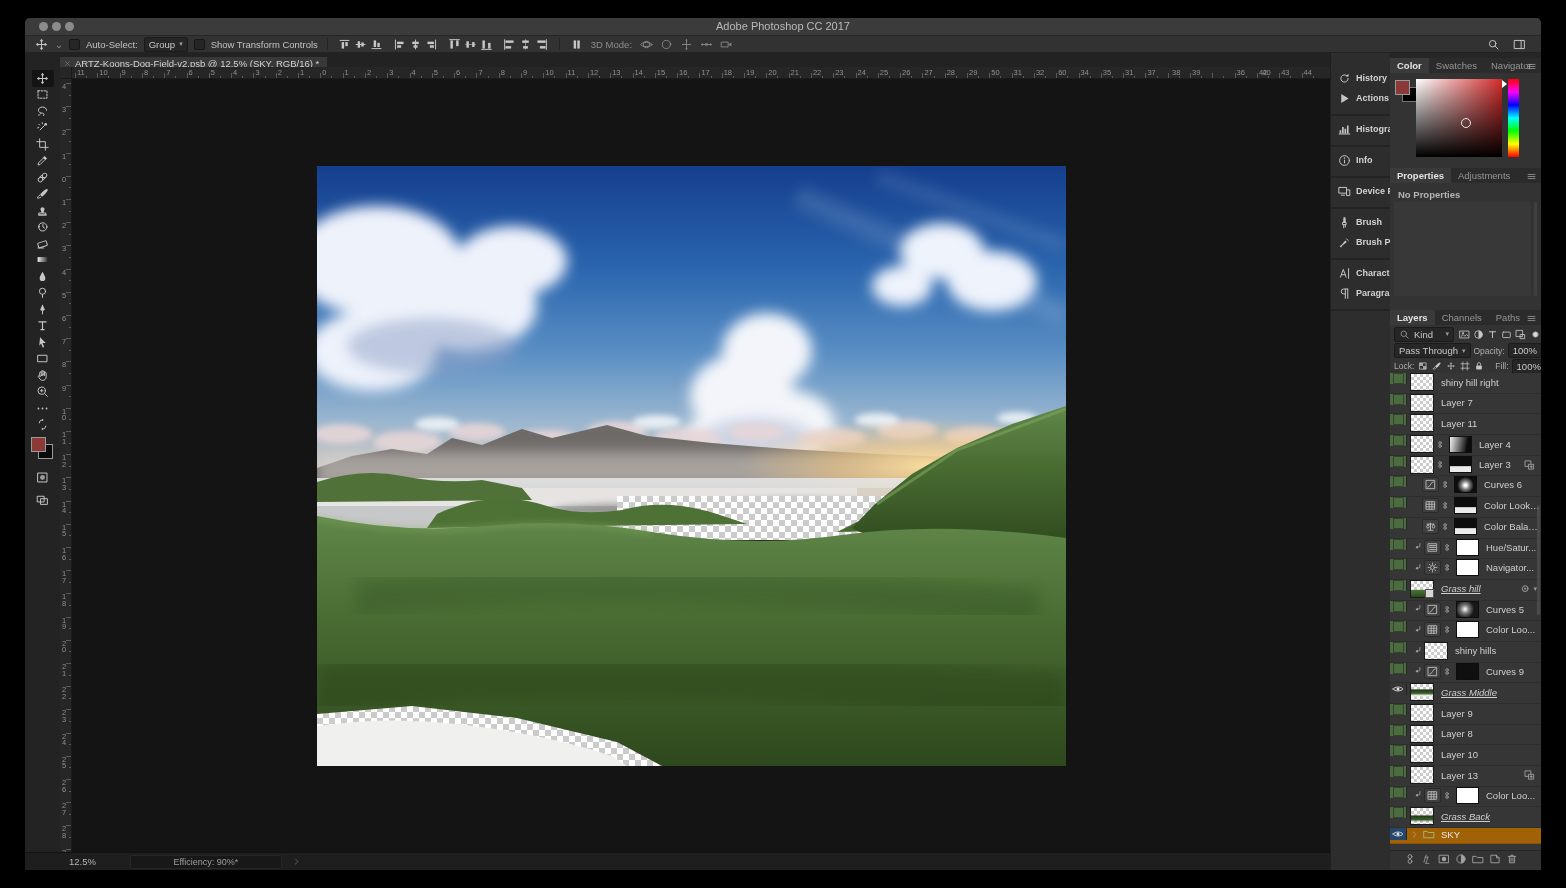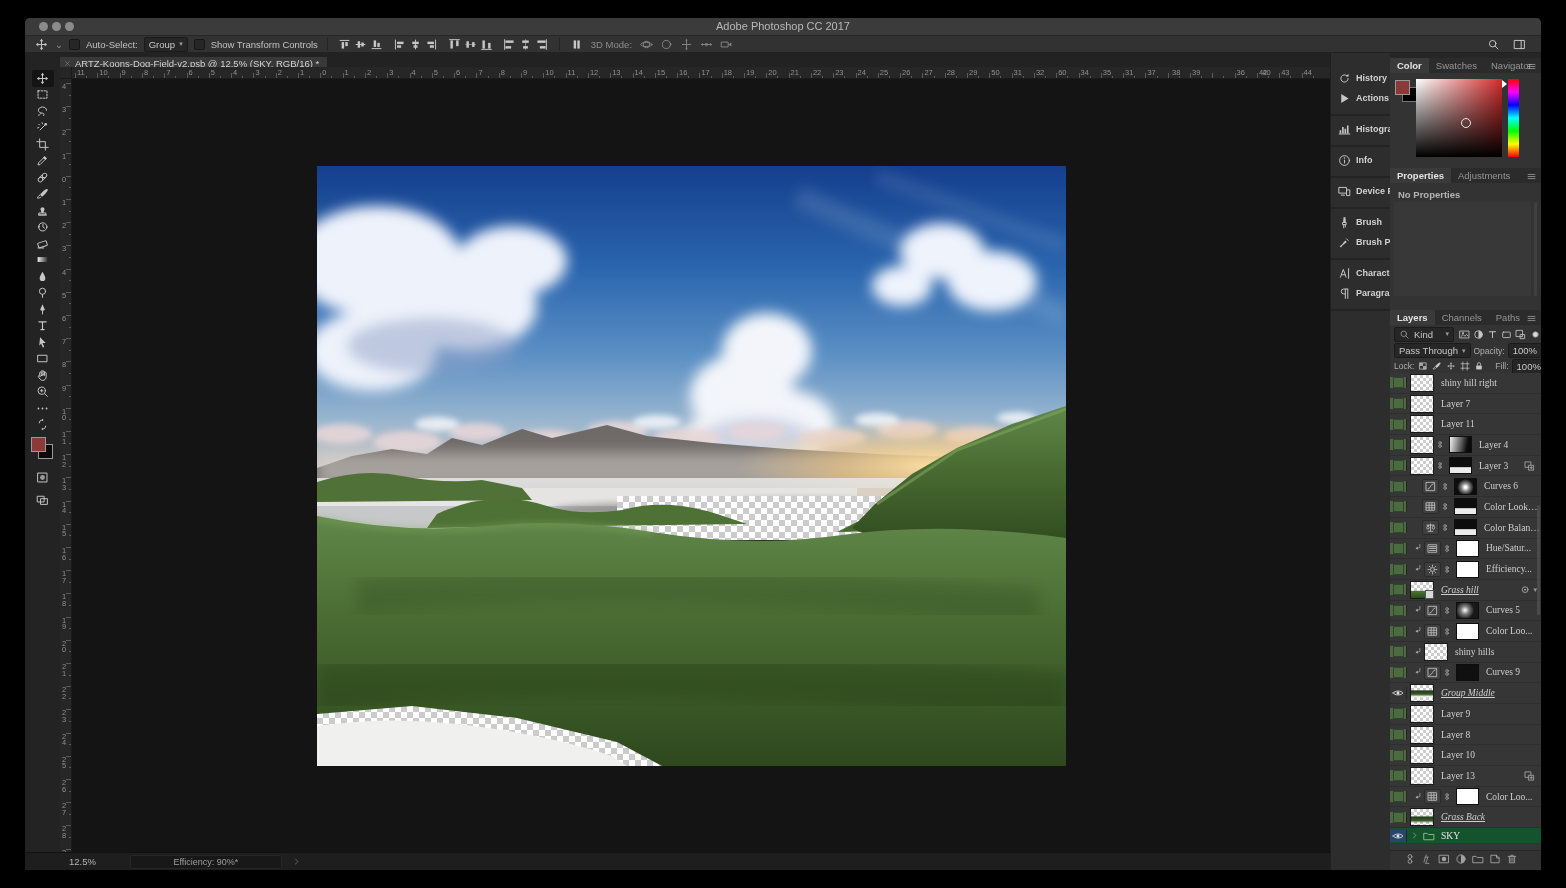--- a/index.html
+++ b/index.html
@@ -97,7 +97,7 @@
   #lockrow .fic svg{width:10px;height:10px;}
   .minilabel{font-size:8.5px;color:#adadad;white-space:nowrap;}
   #layerlist{position:absolute;left:0;top:63px;width:151px;height:477px;background:#363636;overflow:hidden;}
-  .lrow{display:flex;align-items:center;height:20.7px;border-bottom:1px solid rgba(0,0,0,.14);box-sizing:border-box;font-family:Liberation Serif, serif;}
+  .lrow{display:flex;align-items:flex-start;height:20.7px;border-bottom:1px solid rgba(0,0,0,.14);box-sizing:border-box;}
   .lrow.grouprow{height:16px;}
   .eyecell{width:17px;flex:none;border-right:1px solid #262626;display:flex;align-items:center;justify-content:center;box-sizing:border-box;}
   .eyecell .well{width:9px;height:9px;border:1px solid rgba(0,0,0,.35);}

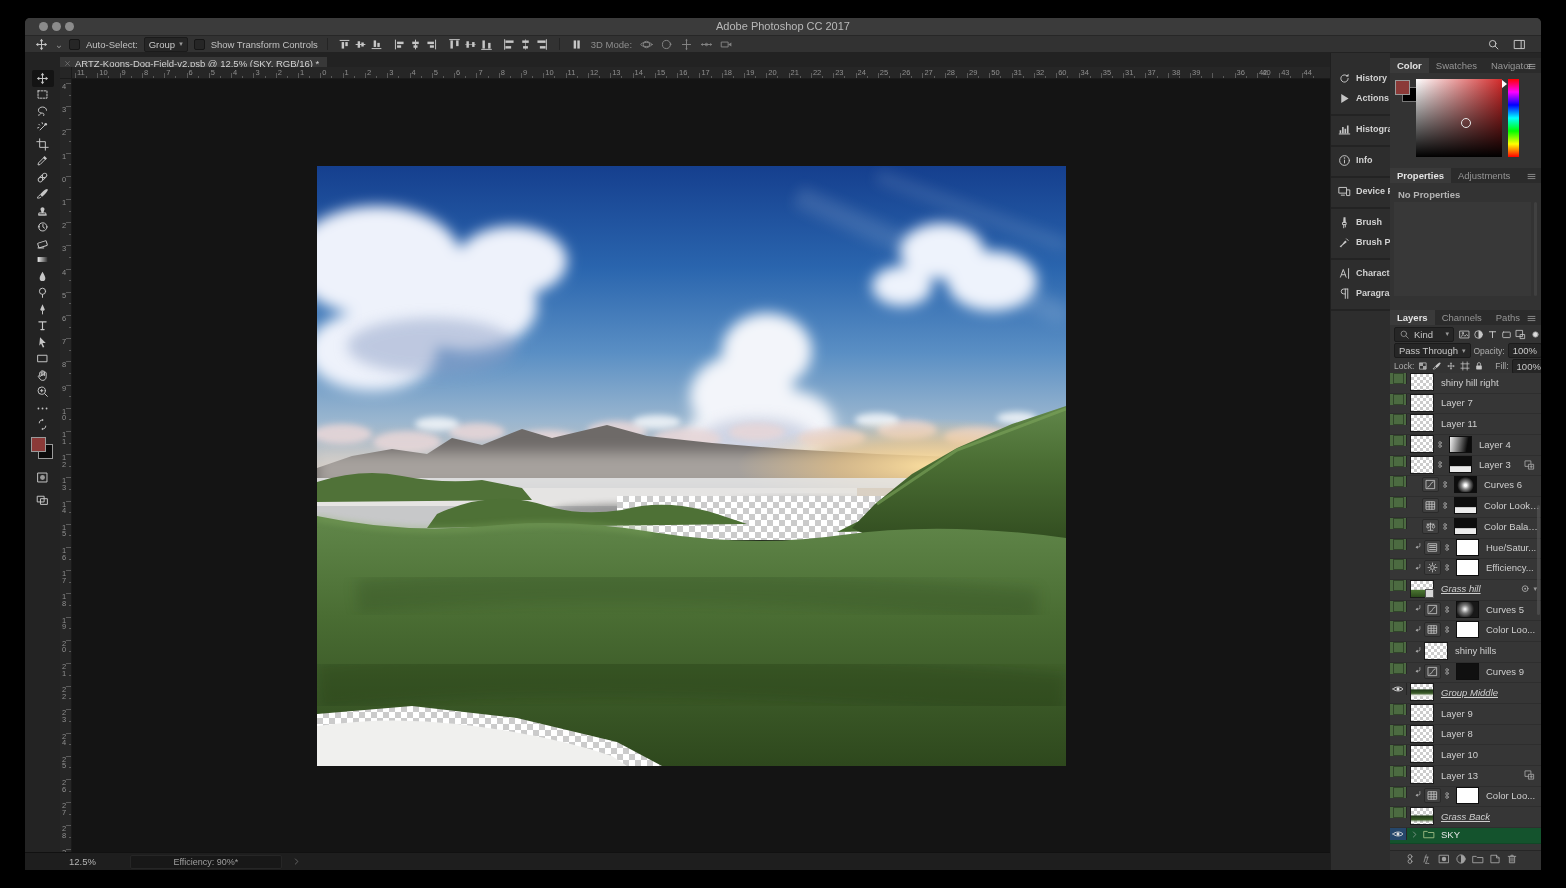--- a/index.html
+++ b/index.html
@@ -1285,7 +1285,7 @@
                 </svg>
               </span>
               <span class="mask m-white"></span>
-              <span class="lname">Efficiency...</span>
+              <span class="lname">Navigator...</span>
             </div>
           </div>
           <div class="lrow">

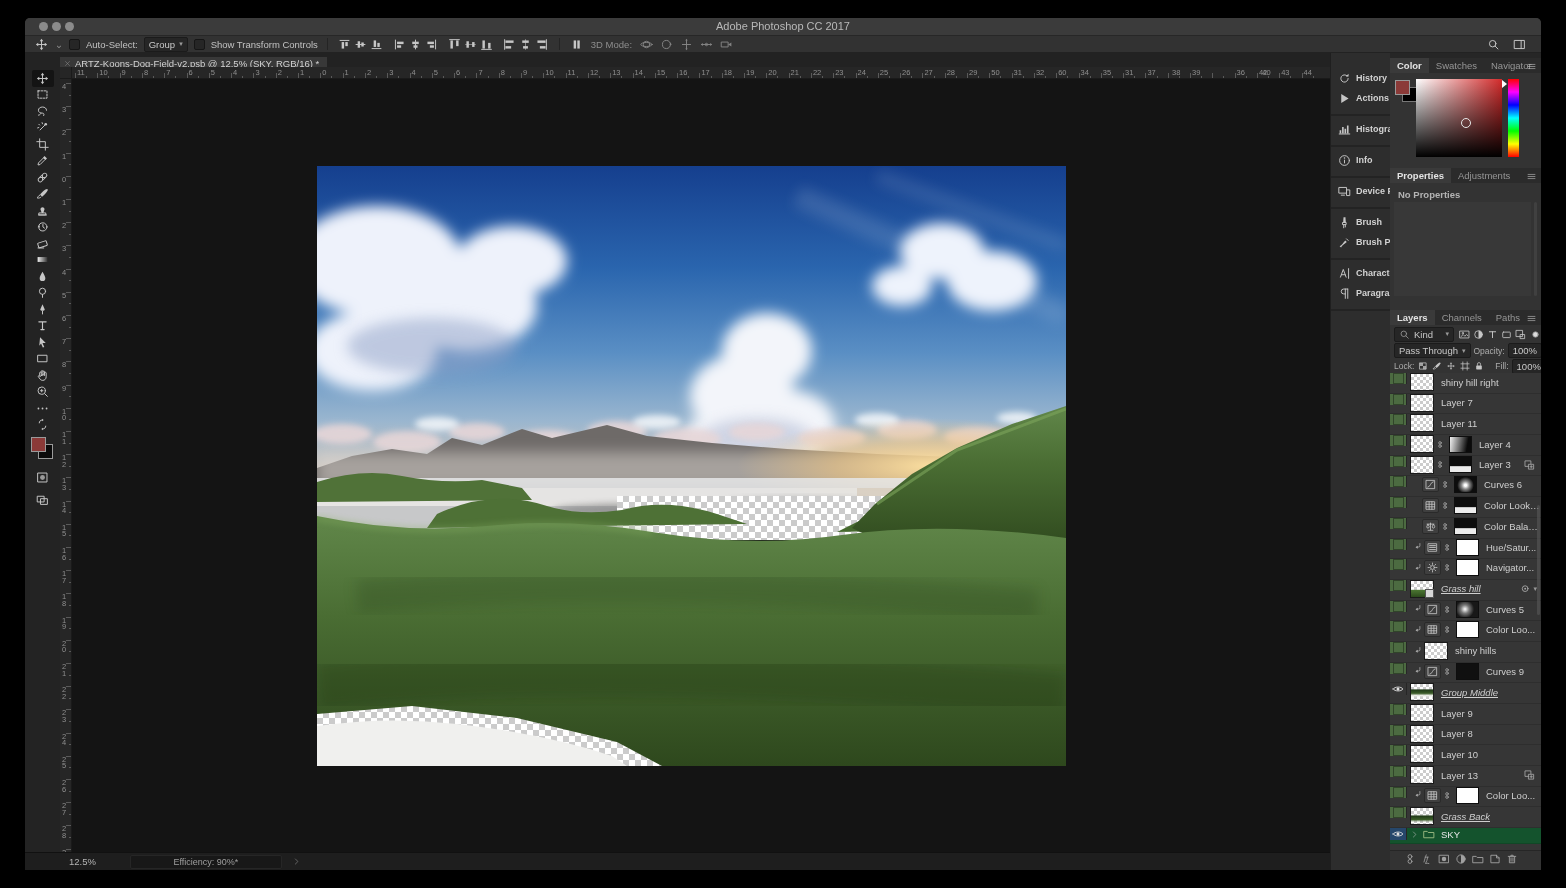--- a/index.html
+++ b/index.html
@@ -1411,7 +1411,7 @@
             </div>
             <div class="lcontent">
               <span class="thumb t-grassMiddle"></span>
-              <span class="lname uline">Group Middle</span>
+              <span class="lname uline">Grass Middle</span>
             </div>
           </div>
           <div class="lrow">

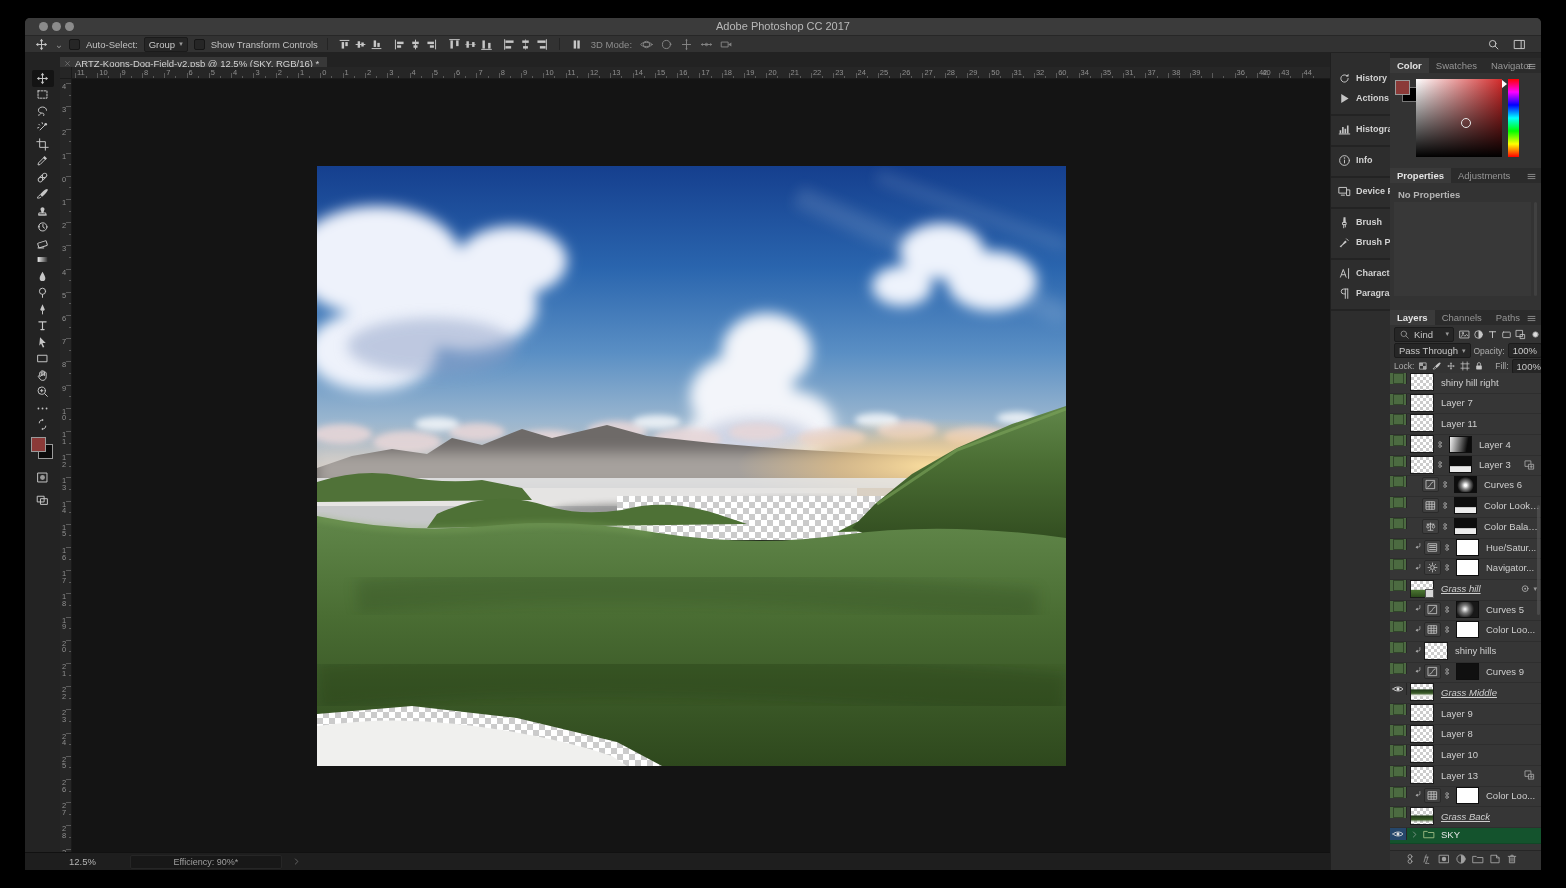--- a/index.html
+++ b/index.html
@@ -133,7 +133,7 @@
   .filterbadge{position:absolute;right:4px;top:50%;transform:translateY(-50%);display:flex;align-items:center;gap:2px;}
   .filterbadge svg{width:11px;height:11px;opacity:.85;}
   .filterbadge .chv{font-size:7px;color:#9a9a9a;}
-  .lrow.selected{background:#14532d;}
+  .lrow.selected{background:#a16207;}
   .lrow.selected .eyecell{background:#26476b;border-right-color:#1d3other;}
   .grouprow .lcontent{gap:3px;}
   .grouprow .lname{margin-left:2px;color:#e6e6e6;}

